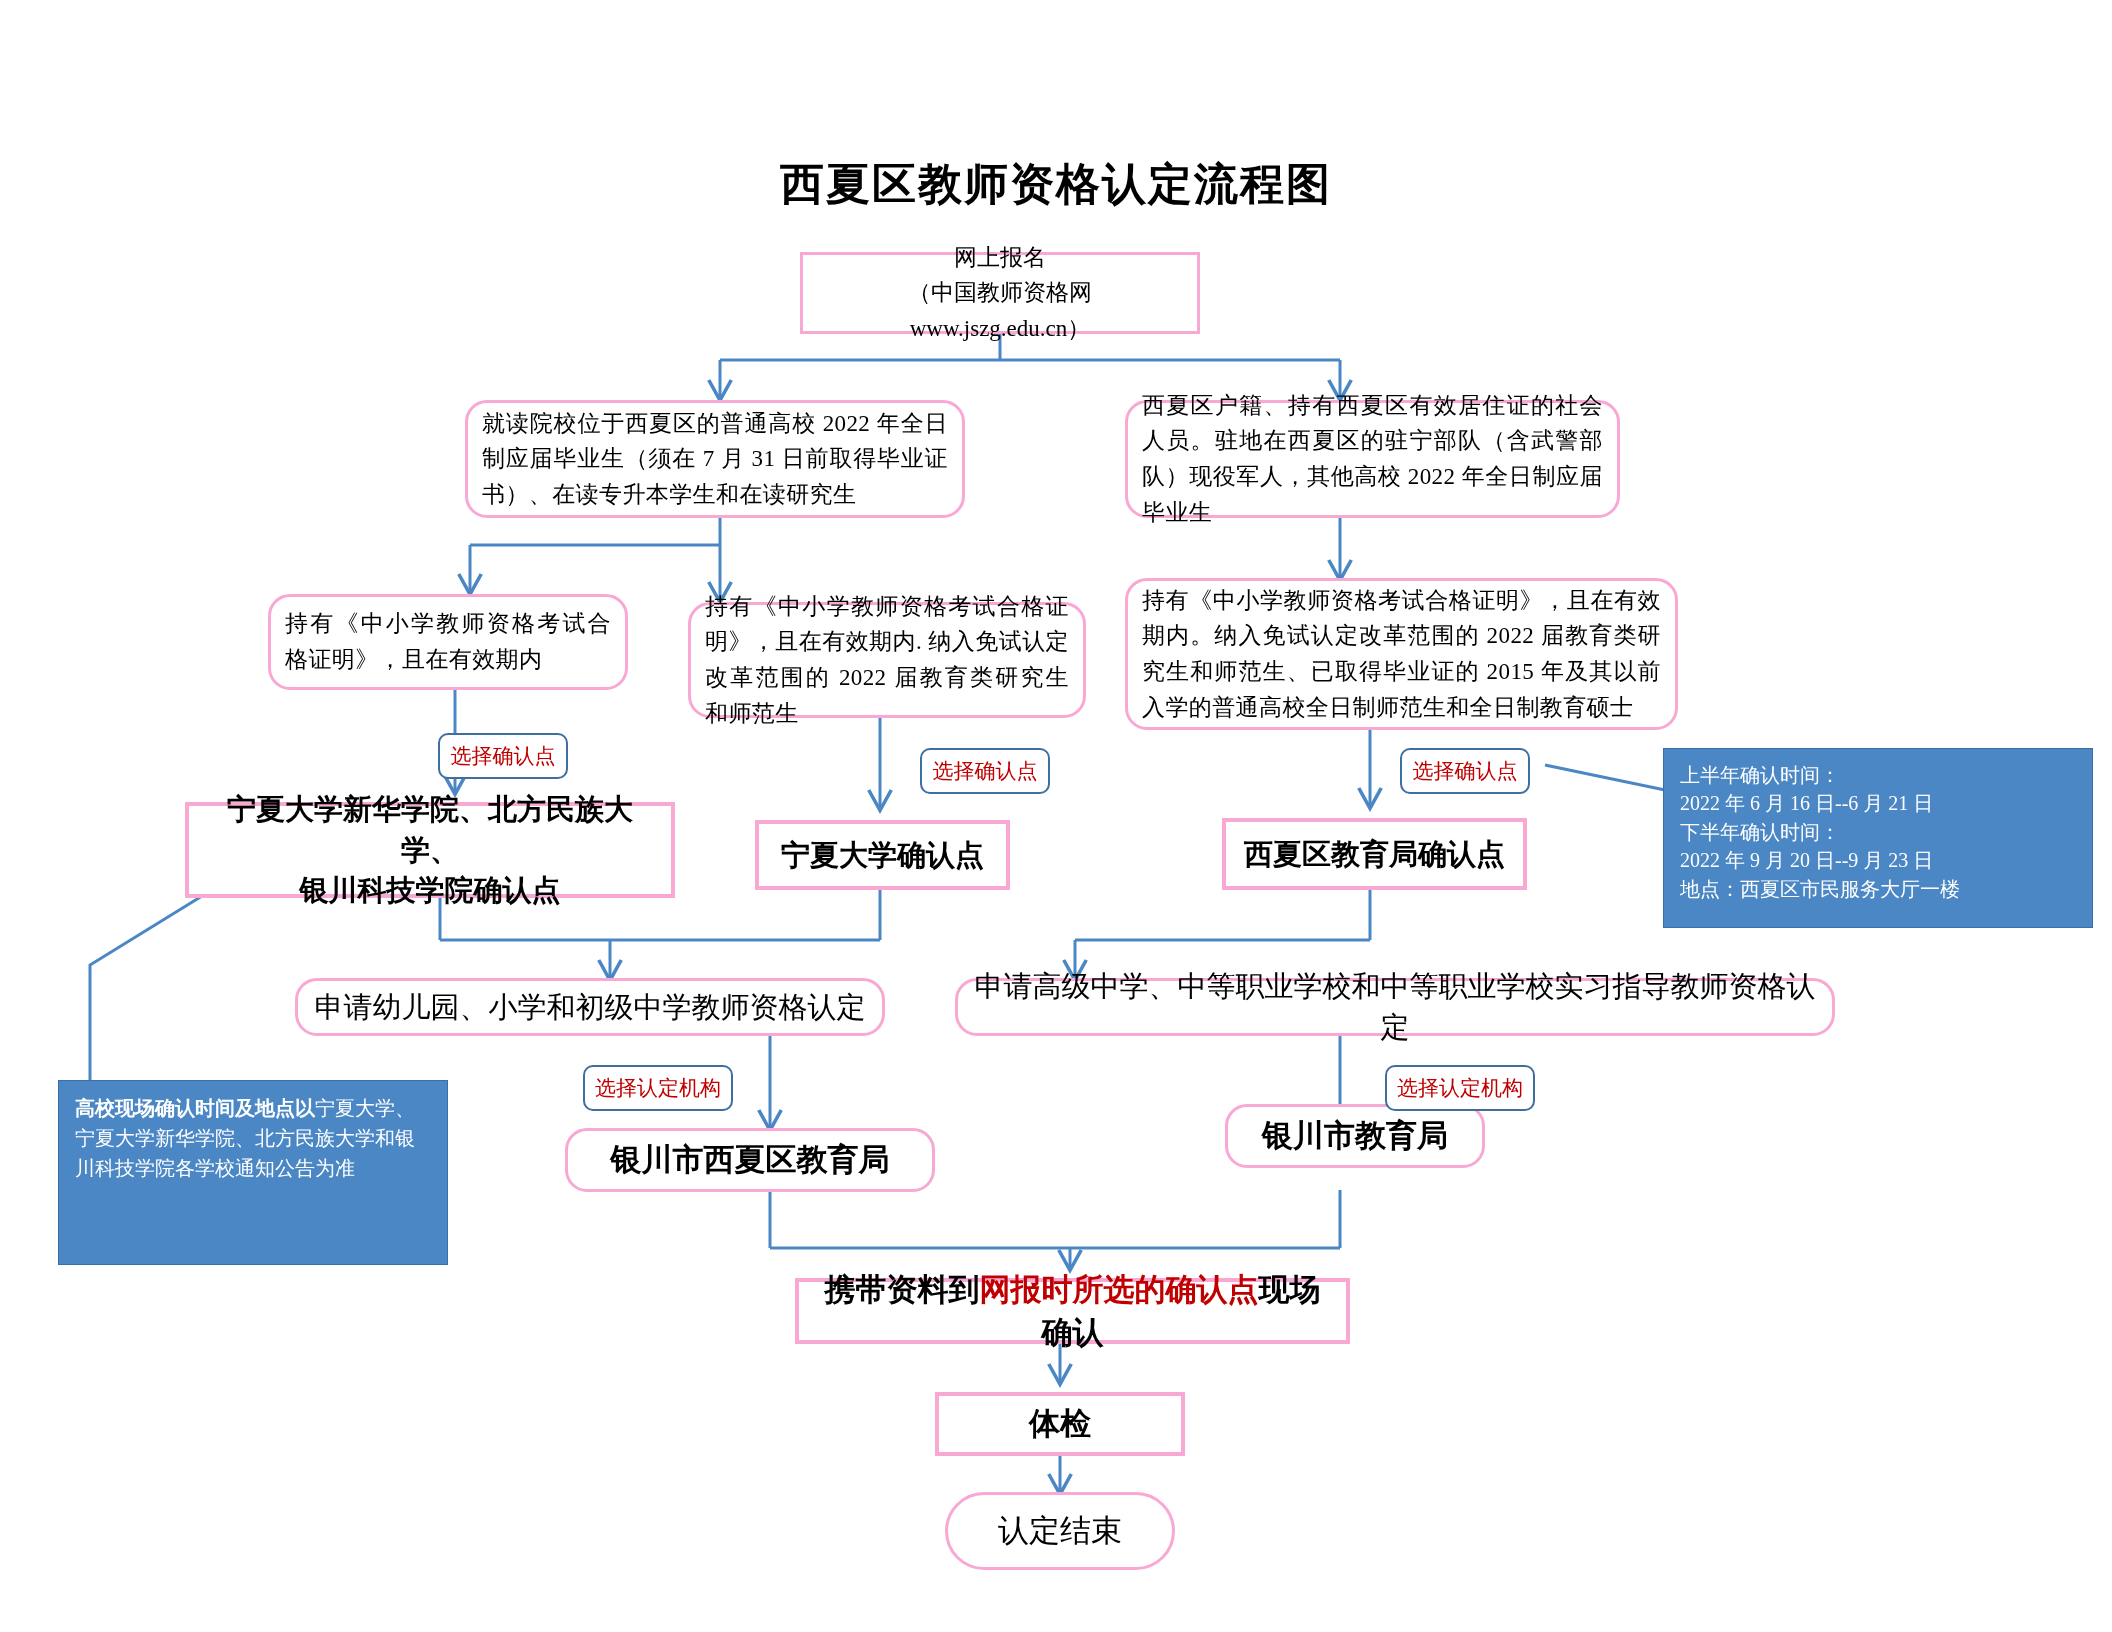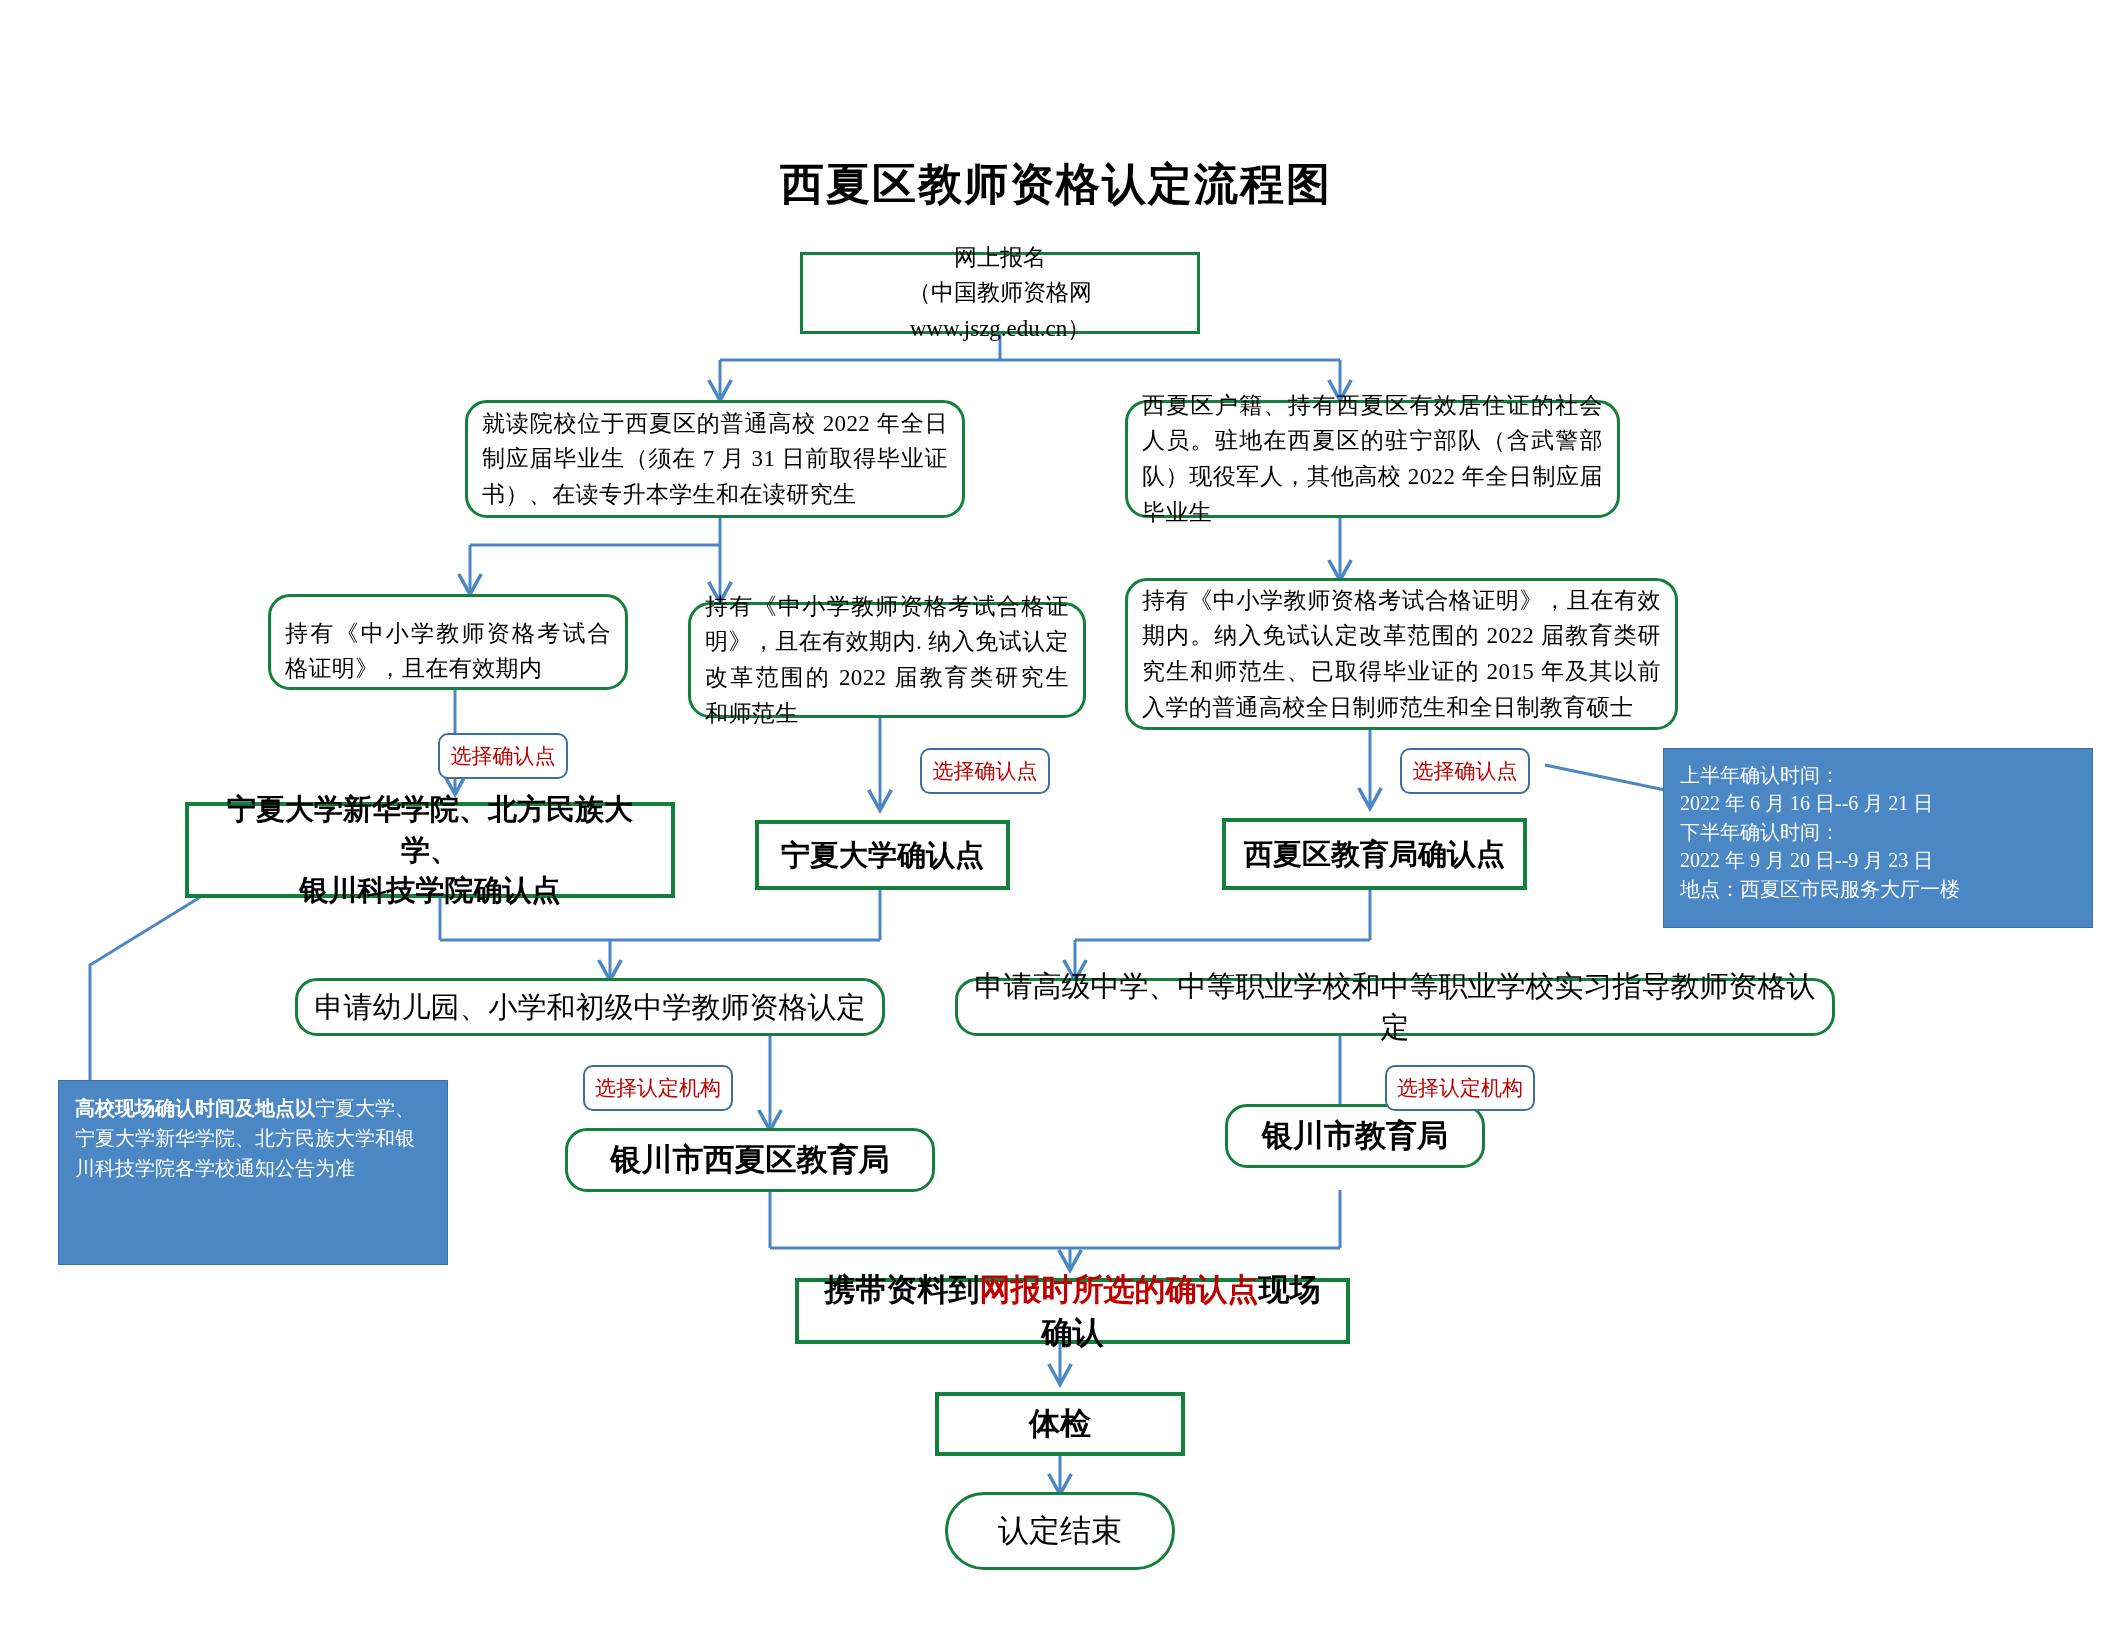--- a/index.html
+++ b/index.html
@@ -29,7 +29,7 @@
     align-items: center;
     justify-content: center;
     background: #ffffff;
-    border: 3px solid #15803d;
+    border: 3px solid #f9a8d4;
     color: #000000;
     text-align: center;
     z-index: 2;

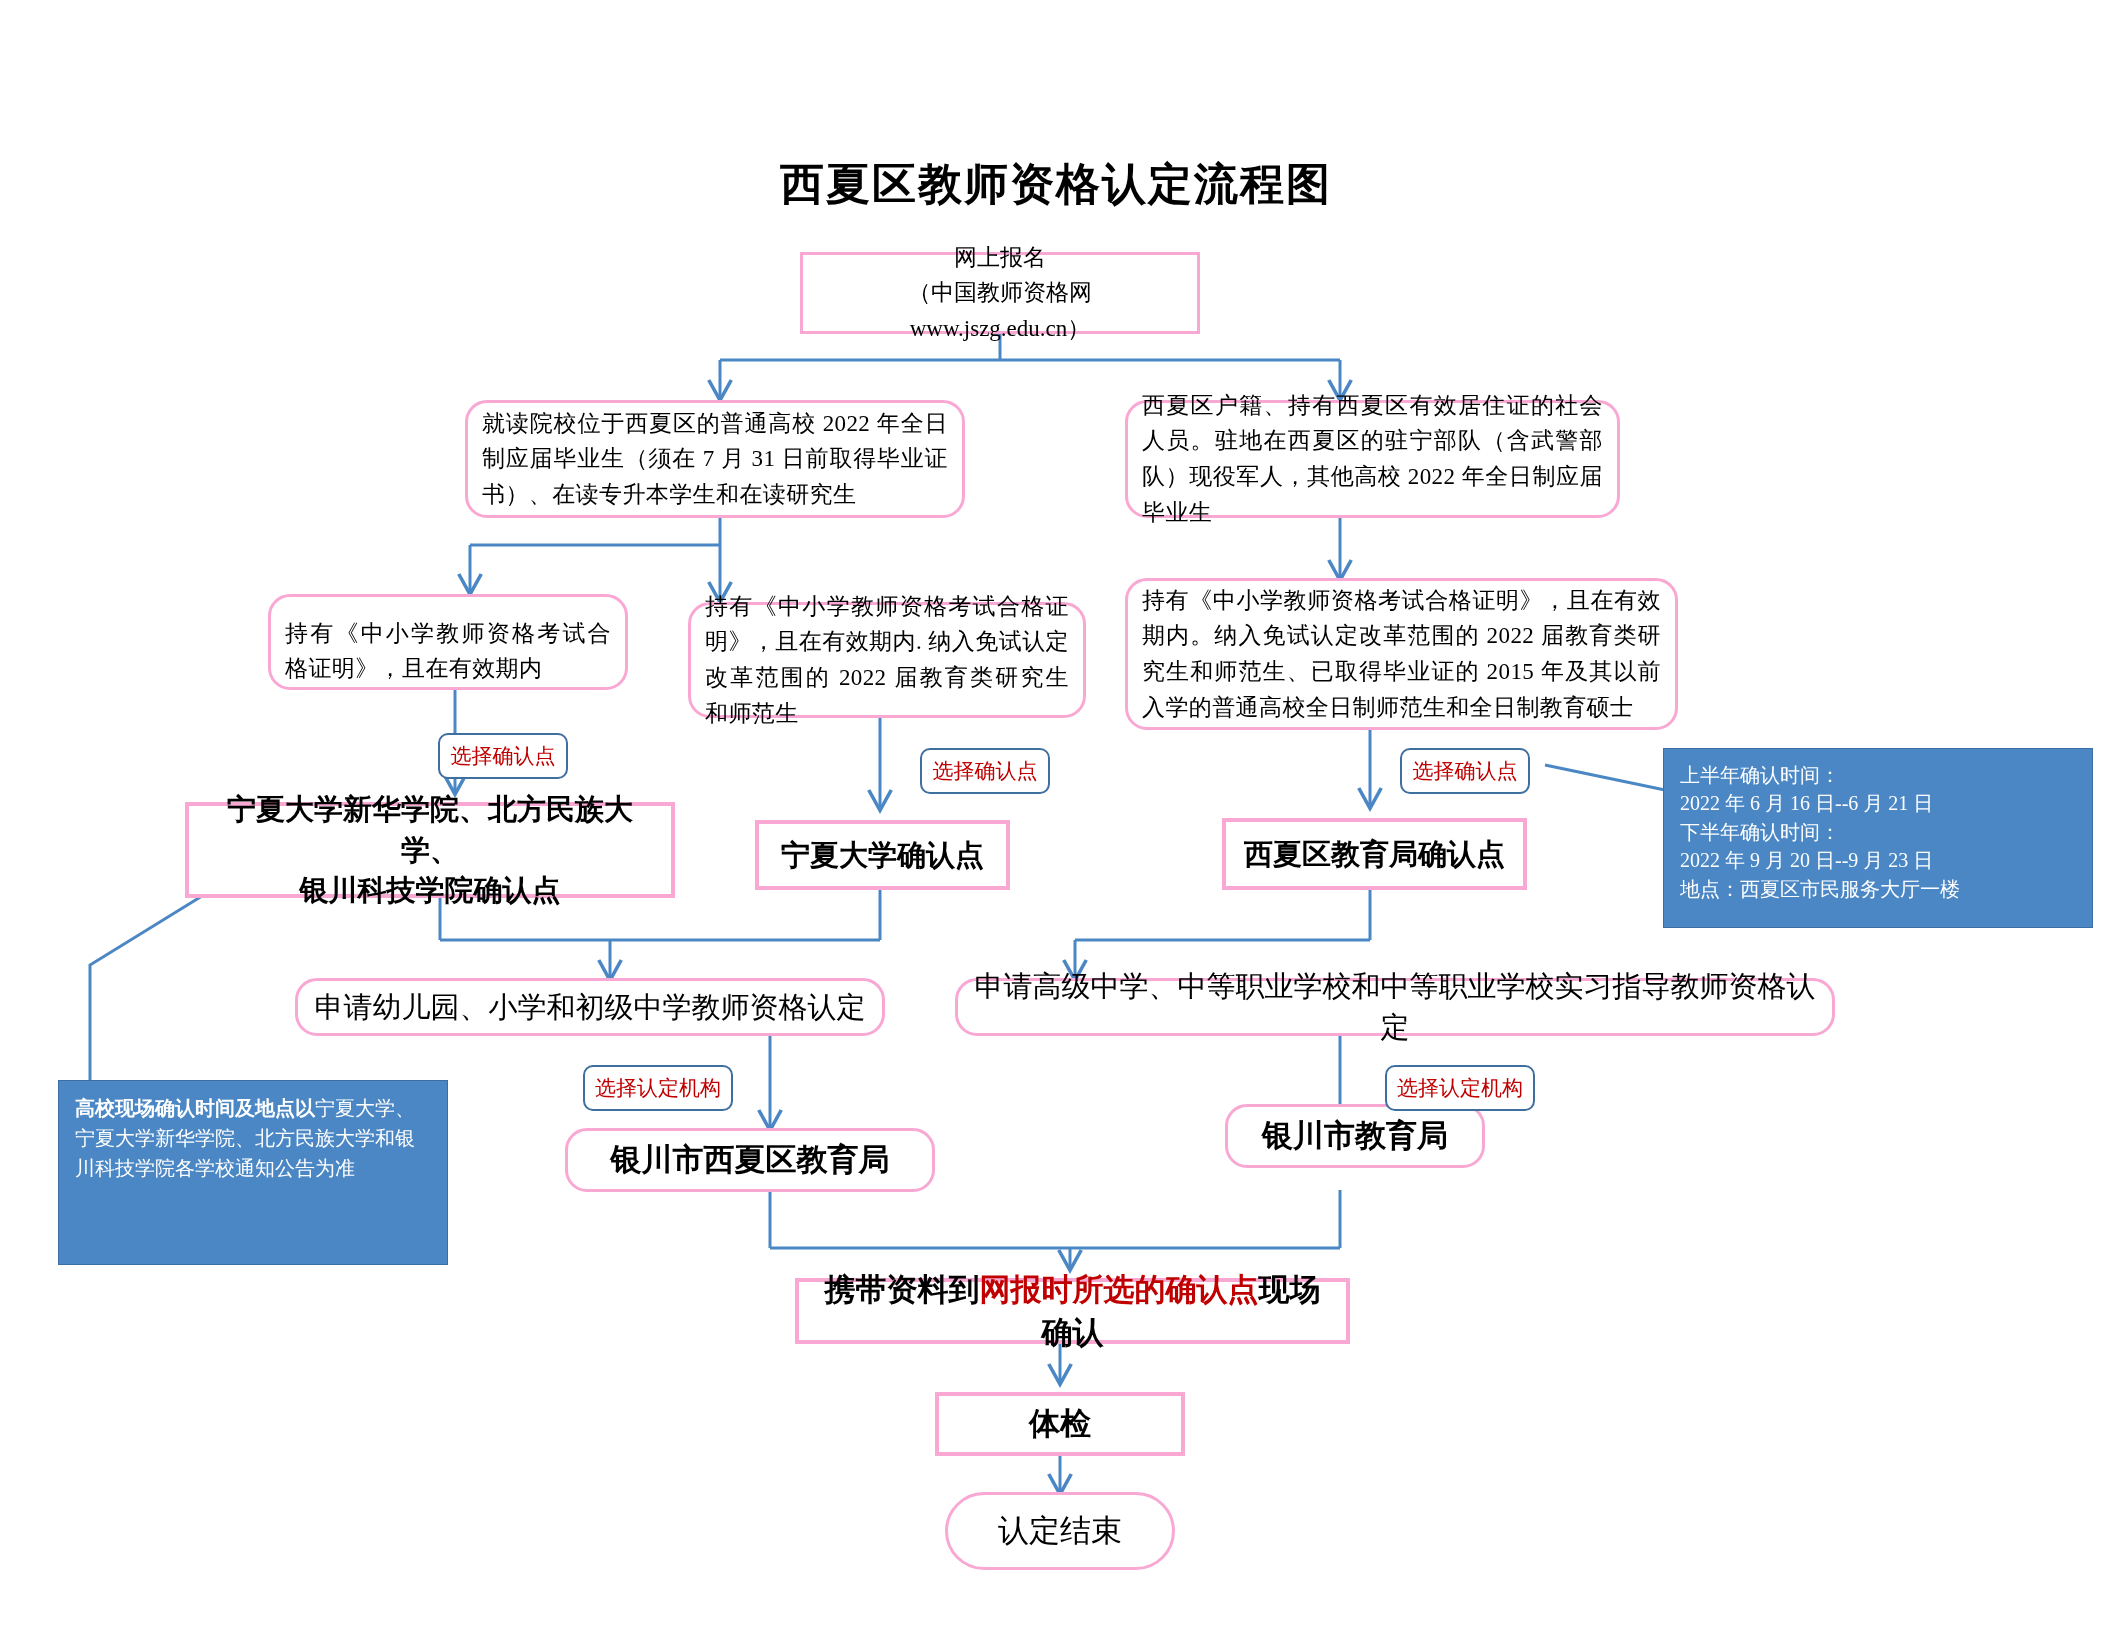--- a/index.html
+++ b/index.html
@@ -182,7 +182,7 @@
     <div class="inner fs-md just t-left">西夏区户籍、持有西夏区有效居住证的社会人员。驻地在西夏区的驻宁部队（含武警部队）现役军人，其他高校 2022 年全日制应届毕业生</div>
   </div>
 
-  <div class="node round" style="left:268px; top:594px; width:360px; height:96px;align-items:flex-end;">
+  <div class="node round" style="left:268px; top:594px; width:360px; height:96px;">
     <div class="inner fs-md just t-left">持有《中小学教师资格考试合格证明》，且在有效期内</div>
   </div>
 

